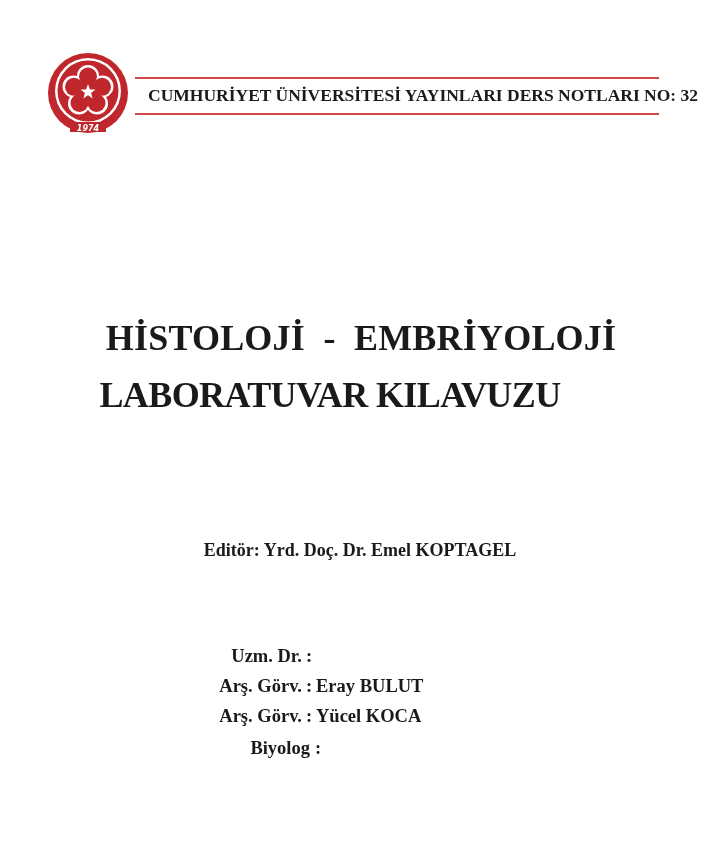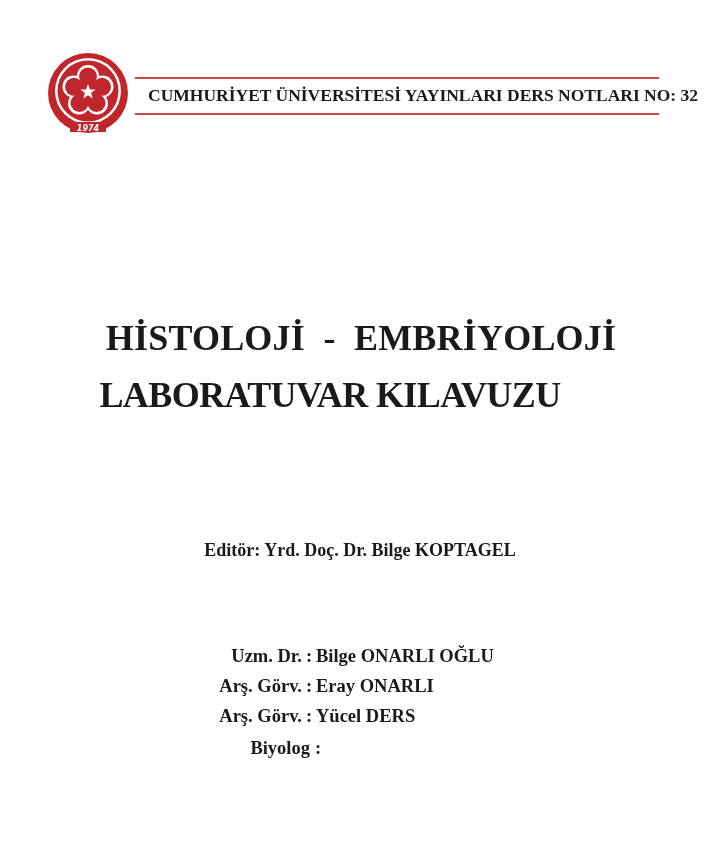--- a/index.html
+++ b/index.html
@@ -65,7 +65,7 @@
 <div class="abs title1">HİSTOLOJİ  -  EMBRİYOLOJİ</div>
 <div class="abs title2">LABORATUVAR KILAVUZU</div>
 
-<div class="abs editor">Editör: Yrd. Doç. Dr. Bilge KOPTAGEL</div>
+<div class="abs editor">Editör: Yrd. Doç. Dr. Emel KOPTAGEL</div>
 
 <div class="abs staff">
   <div class="staff-row" style="top:0; left:0; width:714px;">

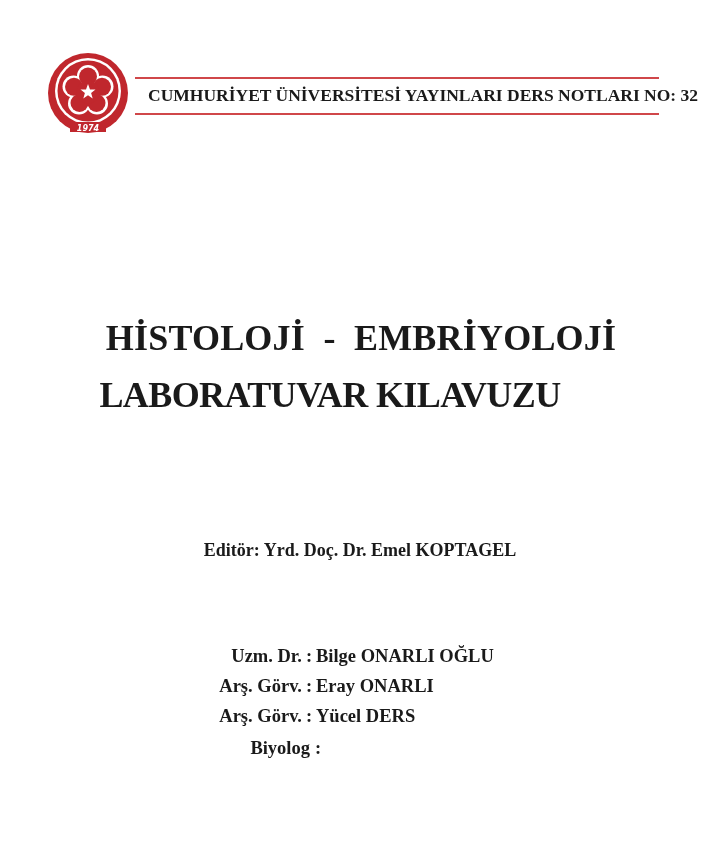--- a/index.html
+++ b/index.html
@@ -71,7 +71,6 @@
   <div class="staff-row" style="top:0; left:0; width:714px;">
     <span class="role" style="right:412px;">Uzm. Dr.</span>
     <span class="sep" style="left:306px;">:</span>
-    <span class="name" style="left:316px;">Bilge ONARLI OĞLU</span>
   </div>
   <div class="staff-row" style="top:30px; left:0; width:714px;">
     <span class="role" style="right:412px;">Arş. Görv.</span>

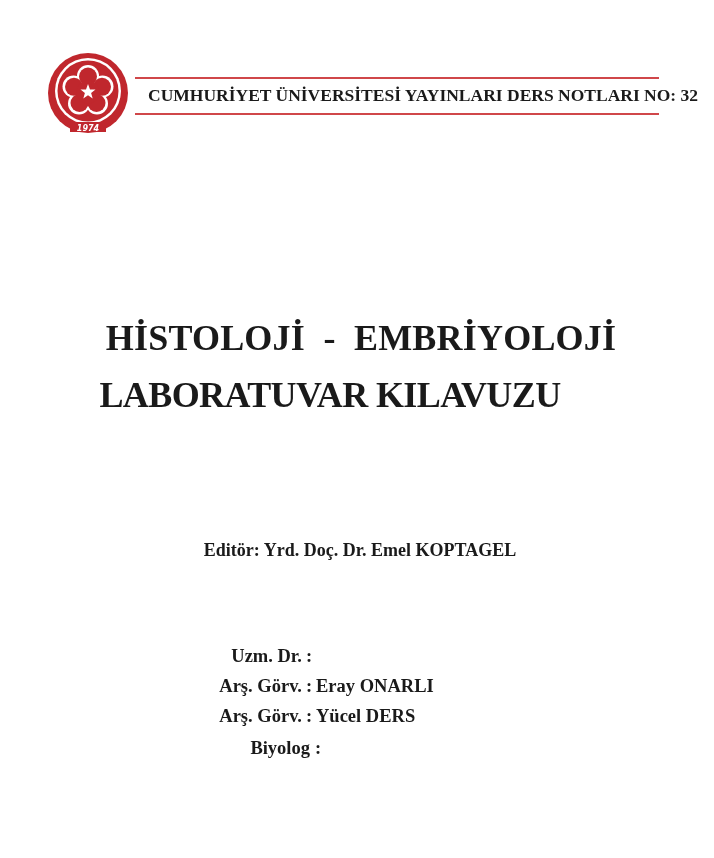--- a/index.html
+++ b/index.html
@@ -75,7 +75,7 @@
   <div class="staff-row" style="top:30px; left:0; width:714px;">
     <span class="role" style="right:412px;">Arş. Görv.</span>
     <span class="sep" style="left:306px;">:</span>
-    <span class="name" style="left:316px;">Eray ONARLI</span>
+    <span class="name" style="left:316px;">Eray BULUT</span>
   </div>
   <div class="staff-row" style="top:60px; left:0; width:714px;">
     <span class="role" style="right:412px;">Arş. Görv.</span>

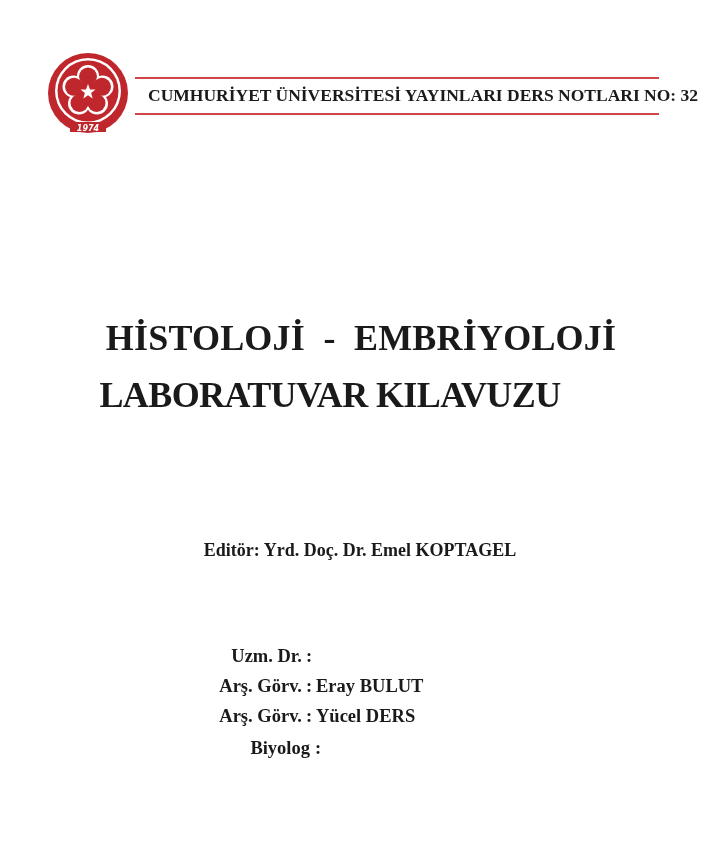--- a/index.html
+++ b/index.html
@@ -80,7 +80,7 @@
   <div class="staff-row" style="top:60px; left:0; width:714px;">
     <span class="role" style="right:412px;">Arş. Görv.</span>
     <span class="sep" style="left:306px;">:</span>
-    <span class="name" style="left:316px;">Yücel DERS</span>
+    <span class="name" style="left:316px;">Yücel KOCA</span>
   </div>
   <div class="staff-row" style="top:92px; left:0; width:714px;">
     <span class="role" style="right:404px;">Biyolog</span>

